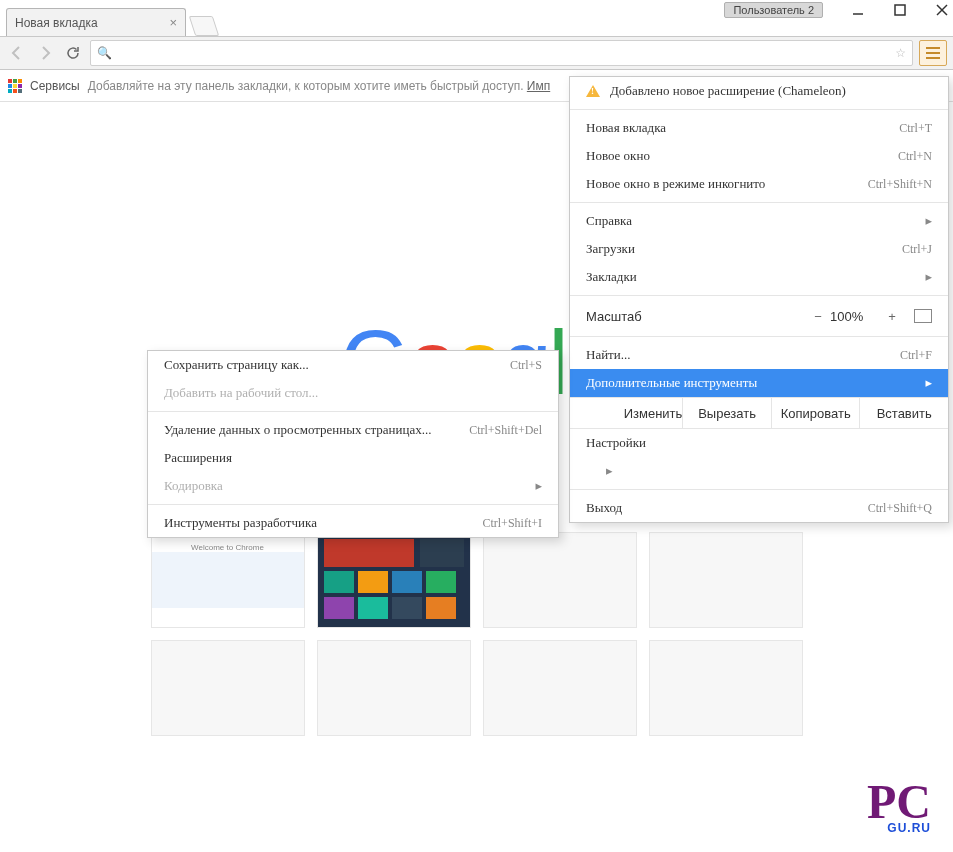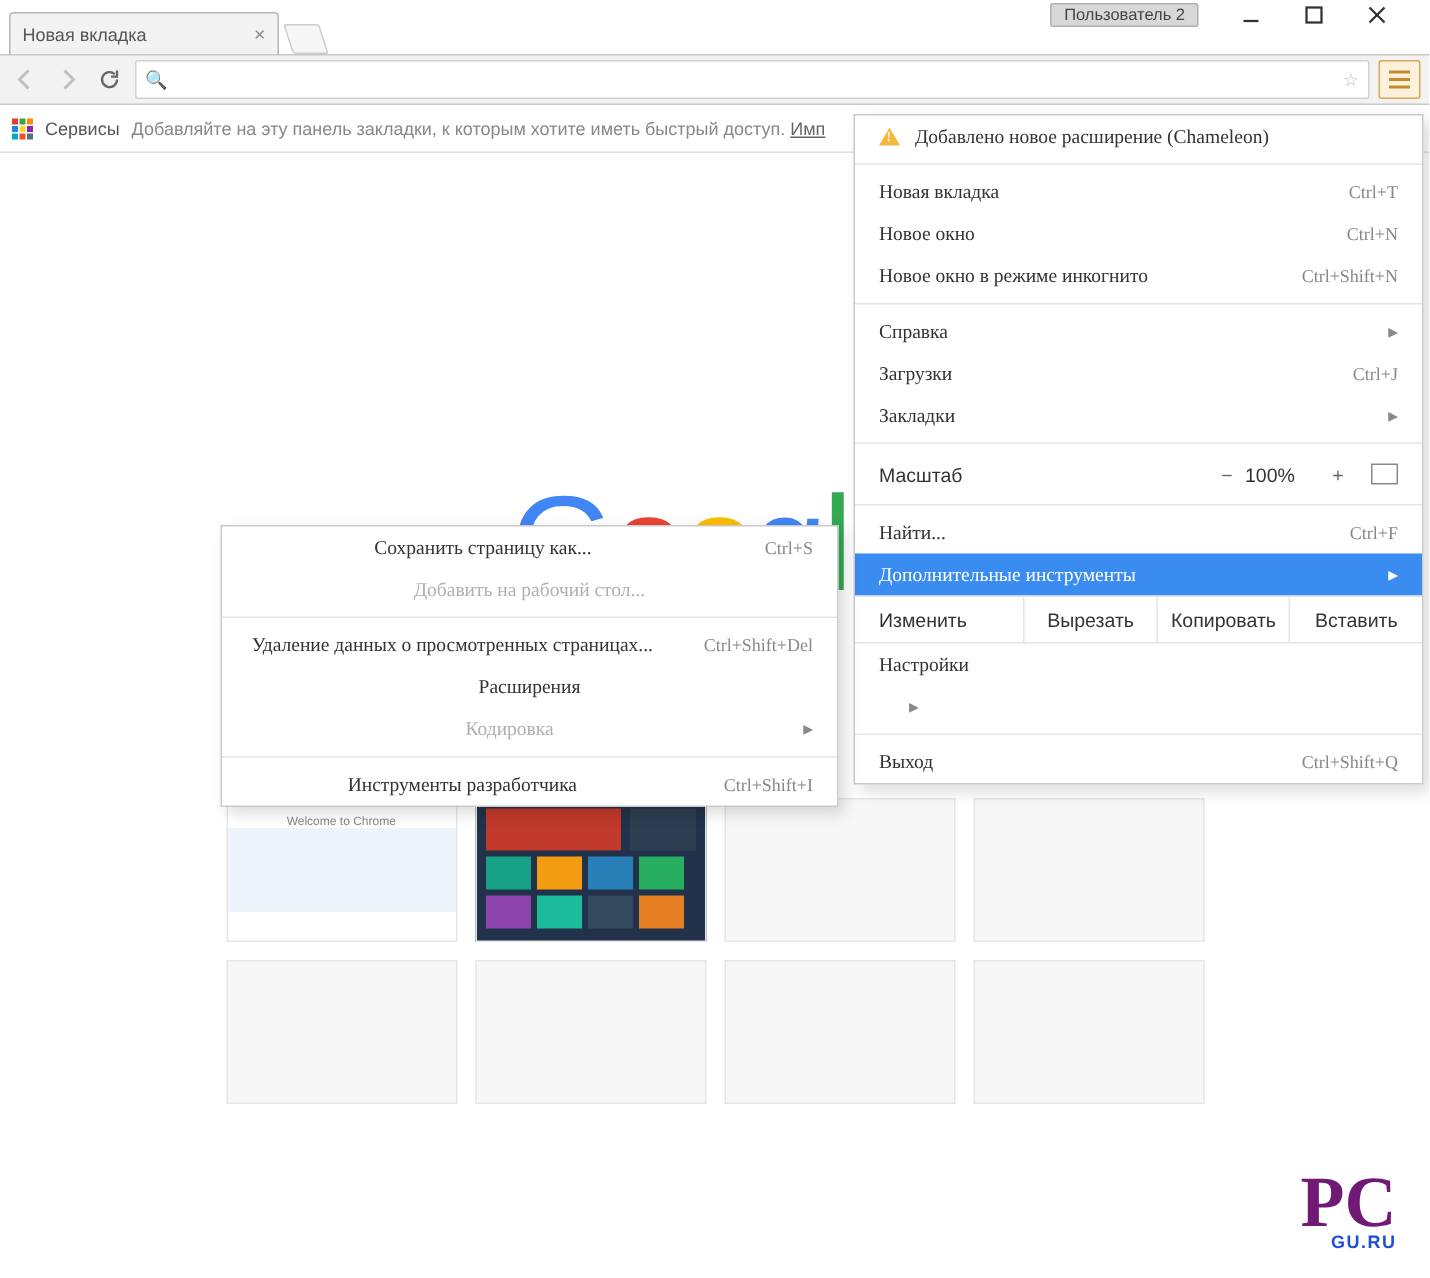--- a/index.html
+++ b/index.html
@@ -10,7 +10,7 @@
   .tab { background: #f2f2f2; border: 1px solid #b5b5b5; border-bottom: none; height: 28px; min-width: 180px; display: flex; align-items: center; padding: 0 8px; border-radius: 3px 3px 0 0; margin-top: 6px; font-size: 12px; color: #555; }
   .tab-close { margin-left: auto; color: #888; font-size: 13px; cursor: pointer; }
   .new-tab { width: 24px; height: 20px; border: 1px solid #ccc; background: #f7f7f7; margin-left: 6px; margin-top: 12px; transform: skewX(18deg); border-radius: 2px; }
-  .win-controls { position: absolute; right: 0; top: 2px; display: flex; align-items: center; gap: 28px; padding-right: 28px; }
+  .win-controls { position: absolute; right: 0; top: 2px; display: flex; align-items: center; gap: 28px; padding-right: 4px; }
   .user-badge { background: #d8d8d8; border: 1px solid #b0b0b0; padding: 1px 8px; font-size: 11px; color: #444; border-radius: 2px; }
   .win-btn { width: 14px; height: 14px; display: flex; align-items: center; justify-content: center; }
 

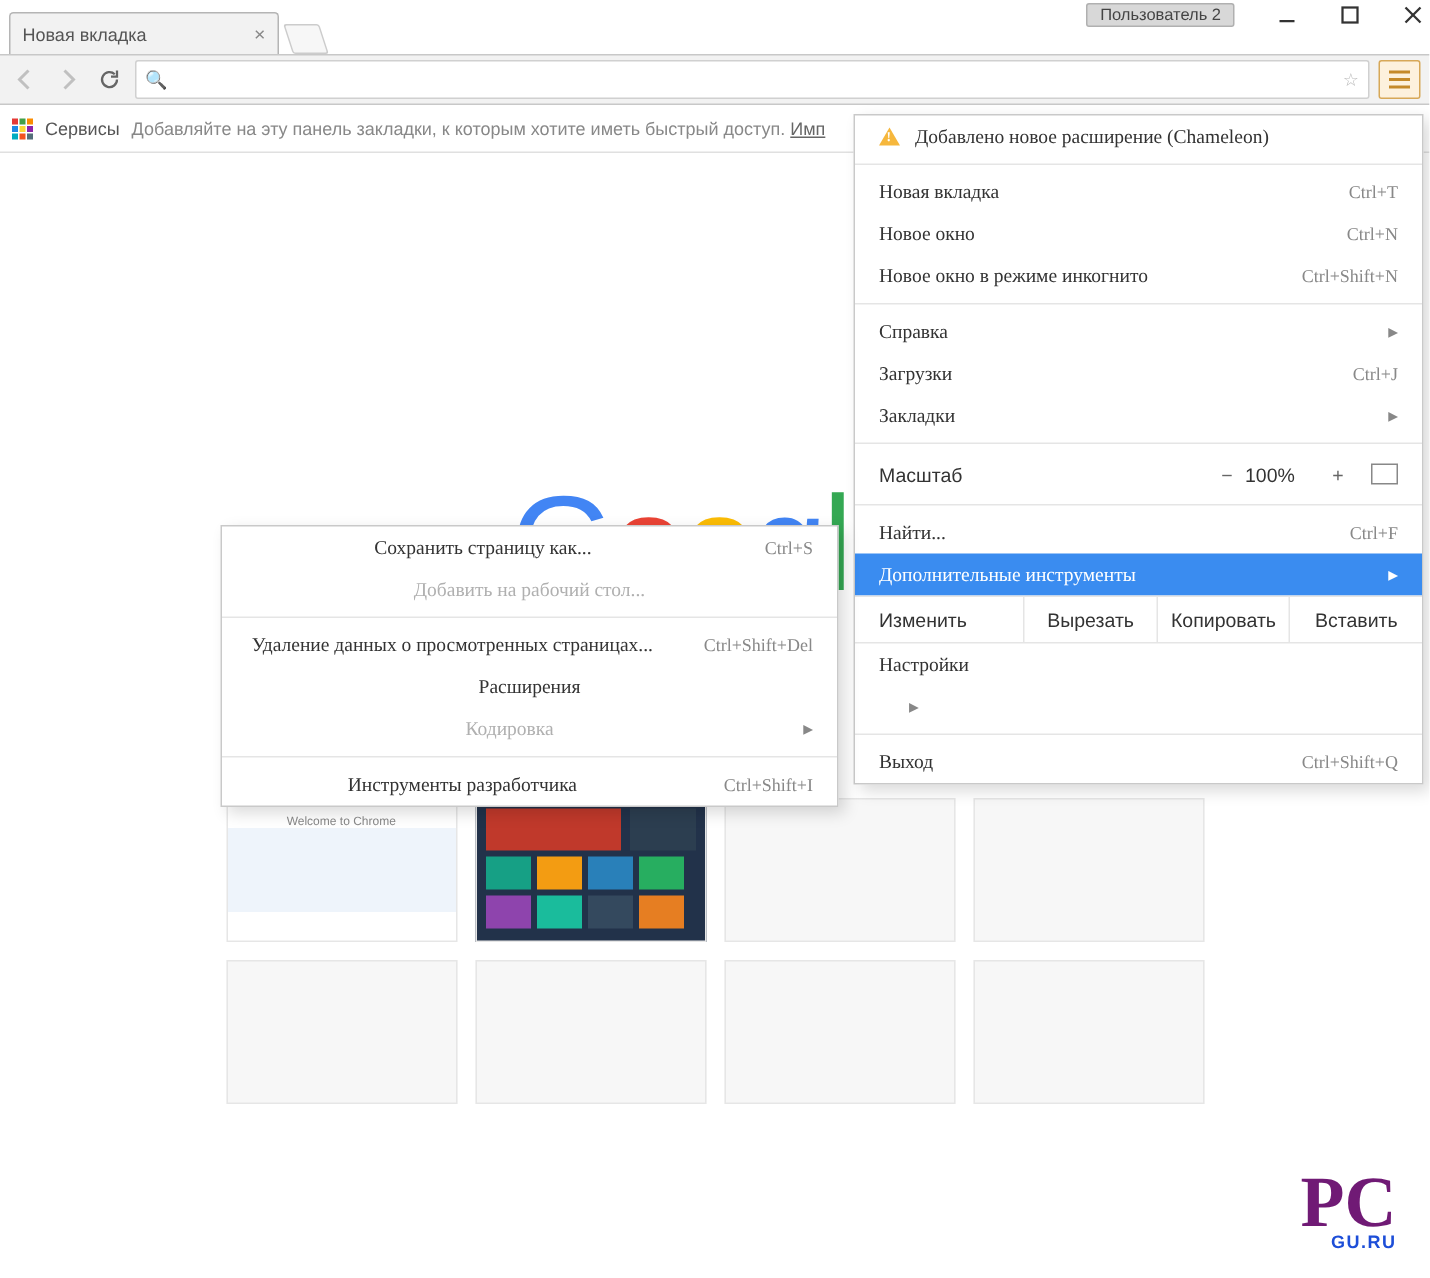--- a/index.html
+++ b/index.html
@@ -70,7 +70,7 @@
   .edit-row .cell:first-child{border-left:none;justify-content:flex-start;padding-left:16px;flex:1.1}
   
   .main-menu { top: 76px; right: 4px; width: 380px; }
-  .sub-menu { top: 350px; left: 147px; width: 412px; text-align: center; }
+  .sub-menu { top: 350px; left: 147px; width: 412px; }
 </style>
 </head>
 <body>

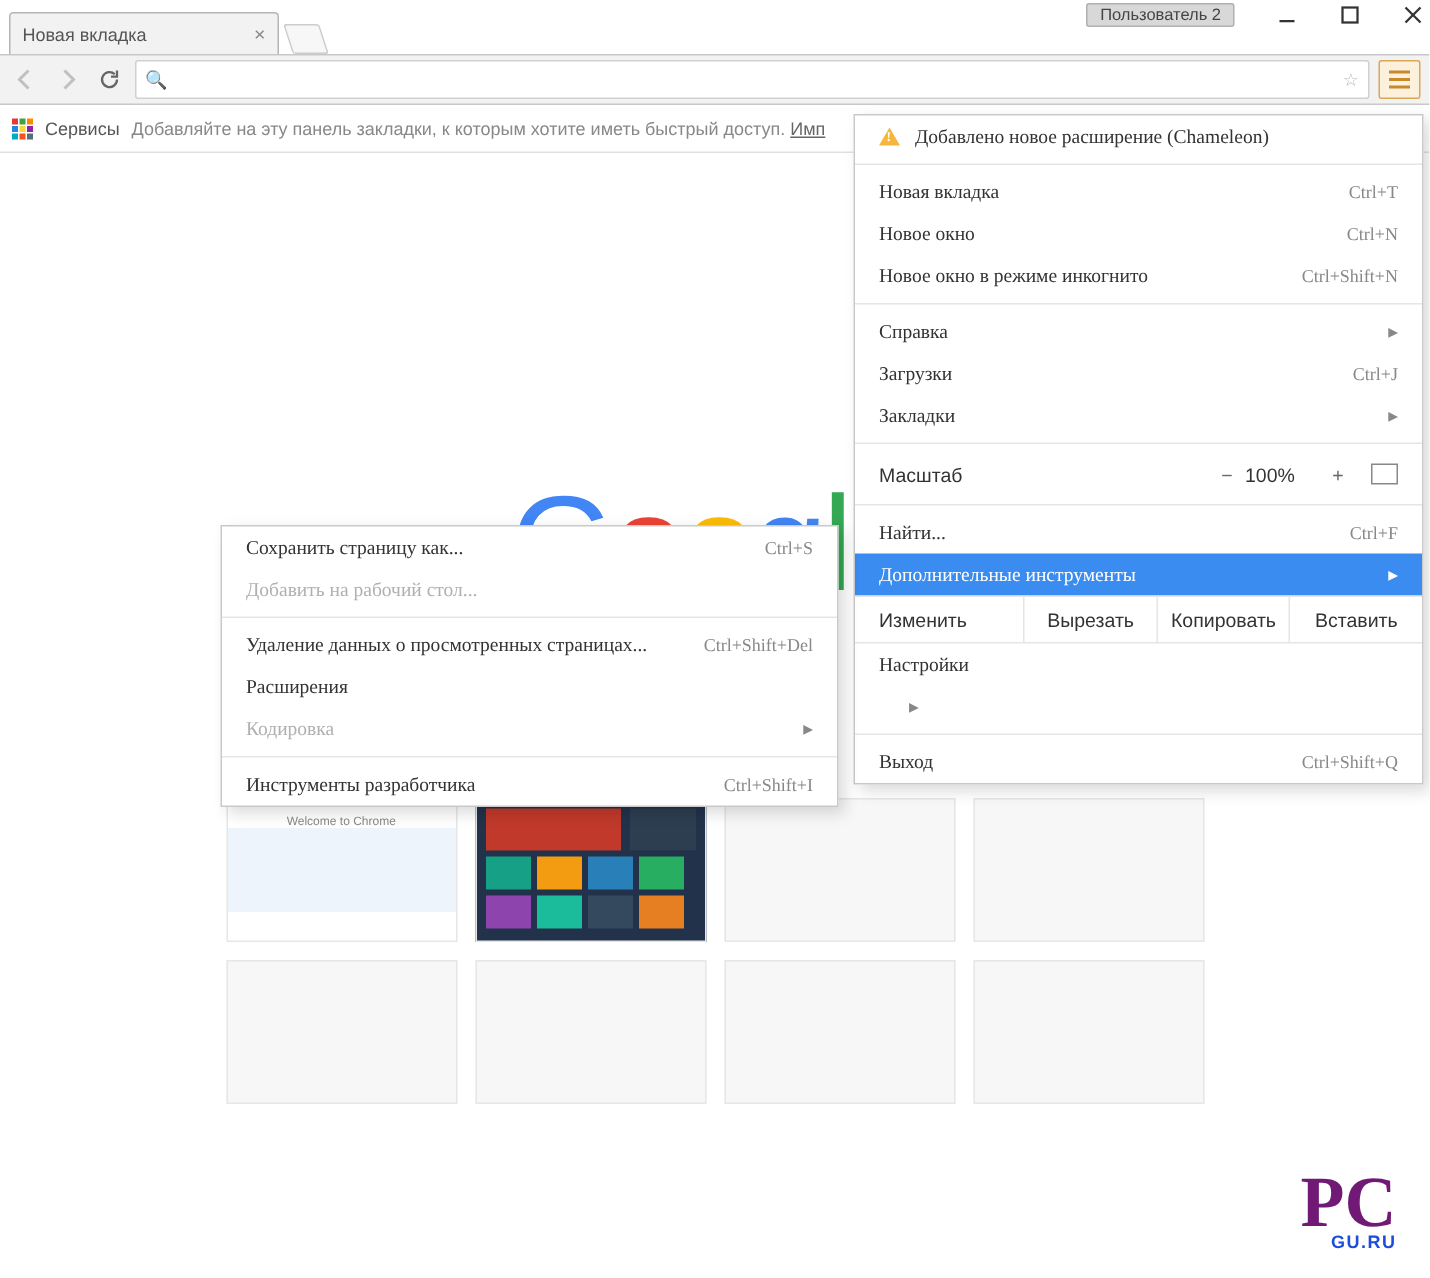--- a/index.html
+++ b/index.html
@@ -67,7 +67,7 @@
   .zoom-row .fs{width:18px;height:14px;border:1px solid #888;margin-left:10px;position:relative}
   .edit-row{display:flex;height:32px;border-top:1px solid #e5e5e5;border-bottom:1px solid #e5e5e5}
   .edit-row .cell{flex:1;display:flex;align-items:center;justify-content:center;border-left:1px solid #e5e5e5}
-  .edit-row .cell:first-child{border-left:none;justify-content:flex-start;padding-left:16px;flex:1.1}
+  .edit-row .cell:first-child{border-left:none;justify-content:flex-end;padding-left:16px;flex:1.1}
   
   .main-menu { top: 76px; right: 4px; width: 380px; }
   .sub-menu { top: 350px; left: 147px; width: 412px; }

